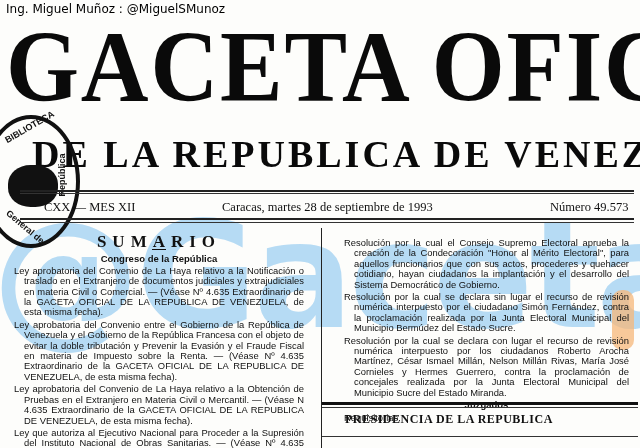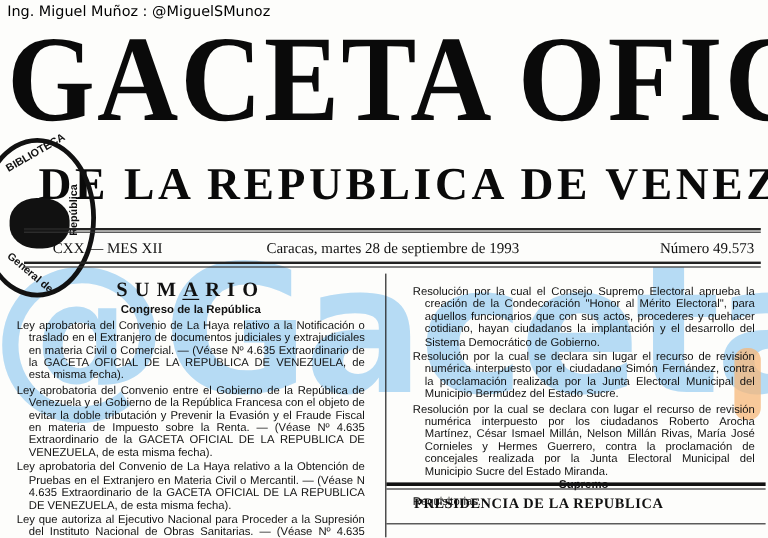--- a/index.html
+++ b/index.html
@@ -78,7 +78,7 @@
   <p>Resolución por la cual el Consejo Supremo Electoral aprueba la creación de la Condecoración "Honor al Mérito Electoral", para aquellos funcionarios que con sus actos, procederes y quehacer cotidiano, hayan ciudadanos la implantación y el desarrollo del Sistema Democrático de Gobierno.</p>
   <p>Resolución por la cual se declara sin lugar el recurso de revisión numérica interpuesto por el ciudadano Simón Fernández, contra la proclamación realizada por la Junta Electoral Municipal del Municipio Bermúdez del Estado Sucre.</p>
   <p>Resolución por la cual se declara con lugar el recurso de revisión numérica interpuesto por los ciudadanos Roberto Arocha Martínez, César Ismael Millán, Nelson Millán Rivas, María José Cornieles y Hermes Guerrero, contra la proclamación de concejales realizada por la Junta Electoral Municipal del Municipio Sucre del Estado Miranda.</p>
-  <div class="subh">Supremo</div>
+  <div class="subh">Juzgados</div>
   <div style="margin-top:2px;">Requisitorias.</div>
 </div>
 

